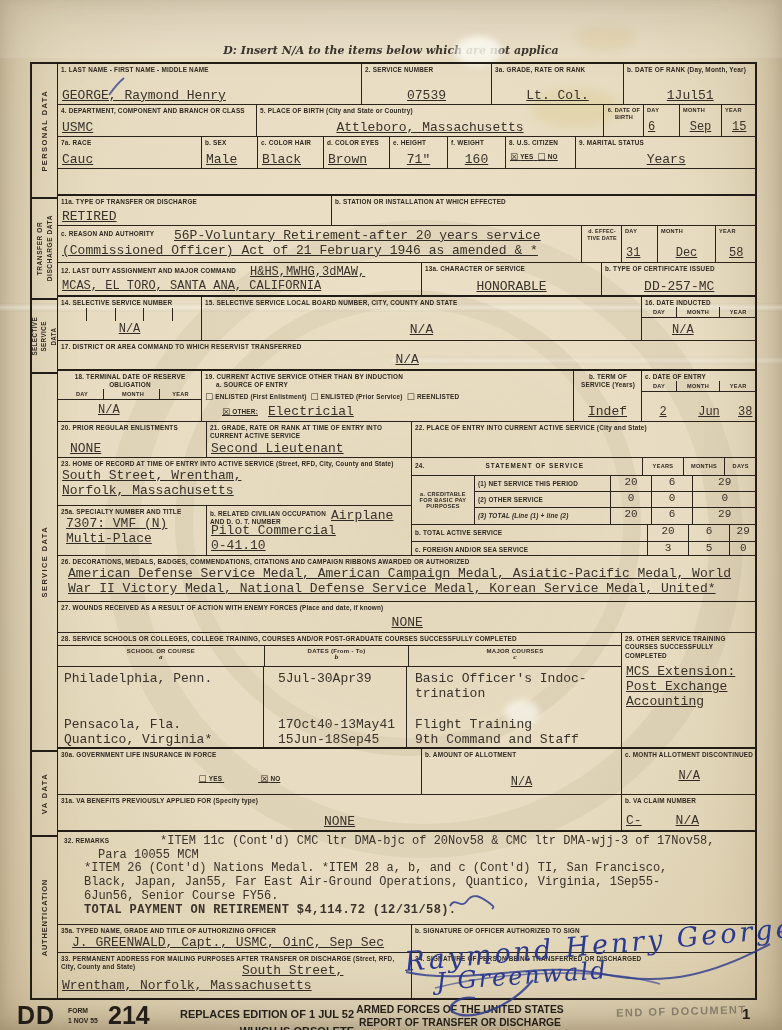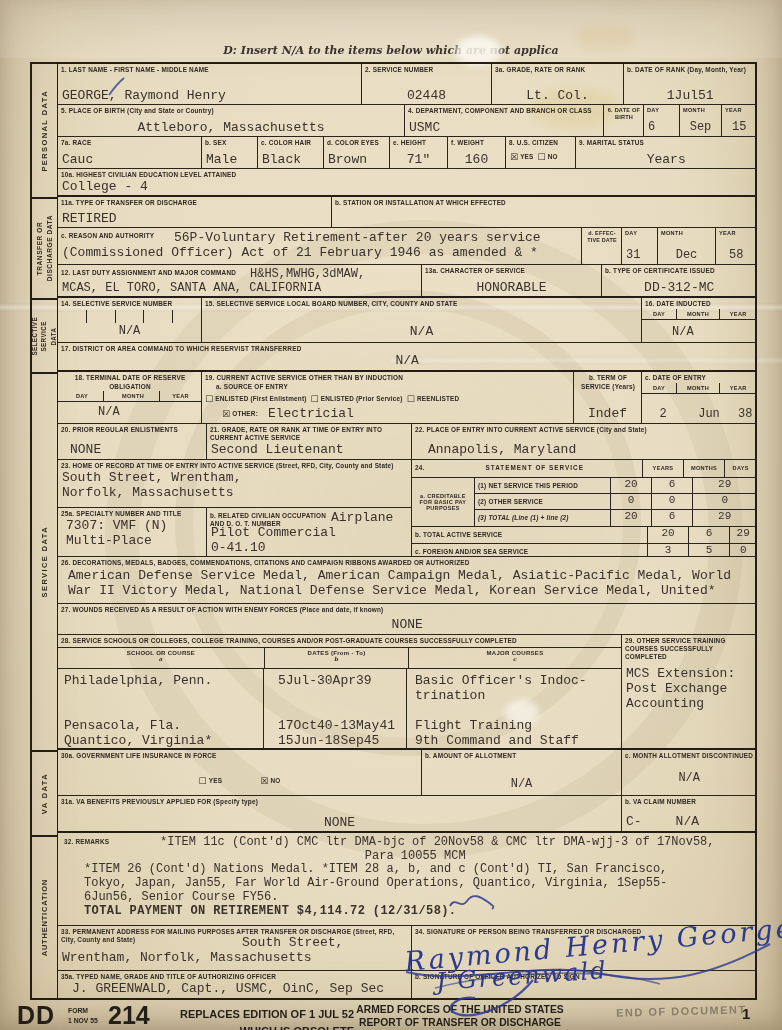--- a/index.html
+++ b/index.html
@@ -34,7 +34,7 @@
   .lb{font-size:6.4px;font-weight:bold;color:#2e2820;padding:2px 2px 0 3px;letter-spacing:.2px;line-height:1.3;}
   .tv{font-family:"Liberation Mono","DejaVu Sans Mono",monospace;font-size:12px;color:#38322a;line-height:1.16;}
   .sm{font-size:11px;} .bg{font-size:13px;}
-  .val{flex:1;display:flex;align-items:flex-end;padding:0 4px 1px;} .val.top{align-items:flex-start;}
+  .val{flex:1;display:flex;align-items:flex-end;padding:0 4px 1px;text-decoration:underline;} .val.top{align-items:flex-start;}
   .val.c{justify-content:center;}
   .pre{white-space:pre-line;}
   .mh{font-size:5.6px;font-weight:bold;text-align:center;color:#2e2820;letter-spacing:.3px;}

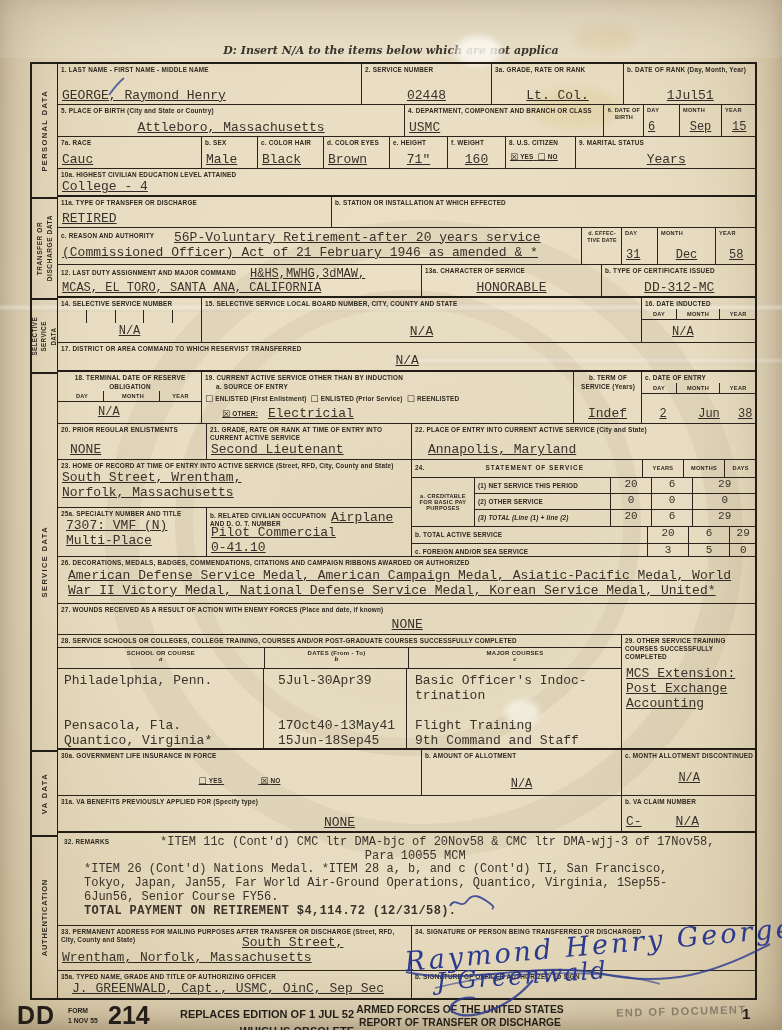--- a/index.html
+++ b/index.html
@@ -104,7 +104,7 @@
           <div class="cell" style="width:130px">
             <div class="lb">2. SERVICE NUMBER</div>
             <div class="val c">
-                <span class="tv bg">02448</span>
+                <span class="tv bg">07539</span>
               </div>
           </div>
           <div class="cell" style="width:132px">

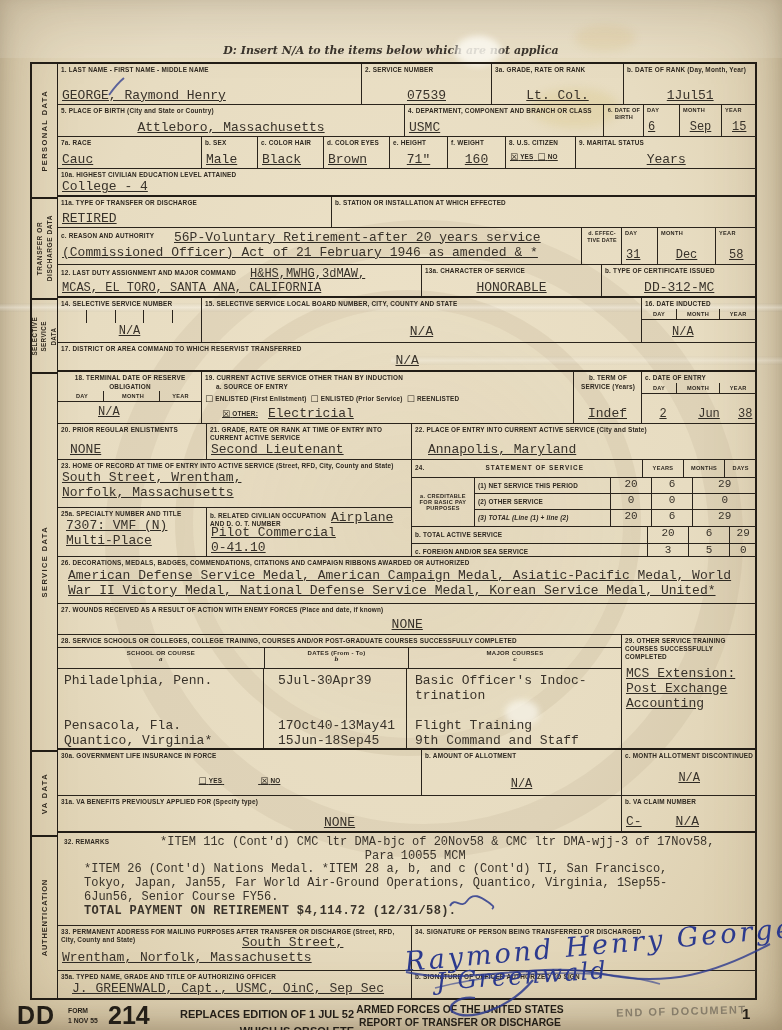--- a/index.html
+++ b/index.html
@@ -121,16 +121,16 @@
           </div>
         </div>
         <div class="row" style="height:32px">
+          <div class="cell" style="width:199px">
+            <div class="lb">4. DEPARTMENT, COMPONENT AND BRANCH OR CLASS</div>
+            <div class="val">
+                <span class="tv bg">USMC</span>
+              </div>
+          </div>
           <div class="cell" style="width:347px">
             <div class="lb">5. PLACE OF BIRTH (City and State or Country)</div>
             <div class="val c">
                 <span class="tv bg">Attleboro, Massachusetts</span>
-              </div>
-          </div>
-          <div class="cell" style="width:199px">
-            <div class="lb">4. DEPARTMENT, COMPONENT AND BRANCH OR CLASS</div>
-            <div class="val">
-                <span class="tv bg">USMC</span>
               </div>
           </div>
           <div class="cell" style="width:40px">

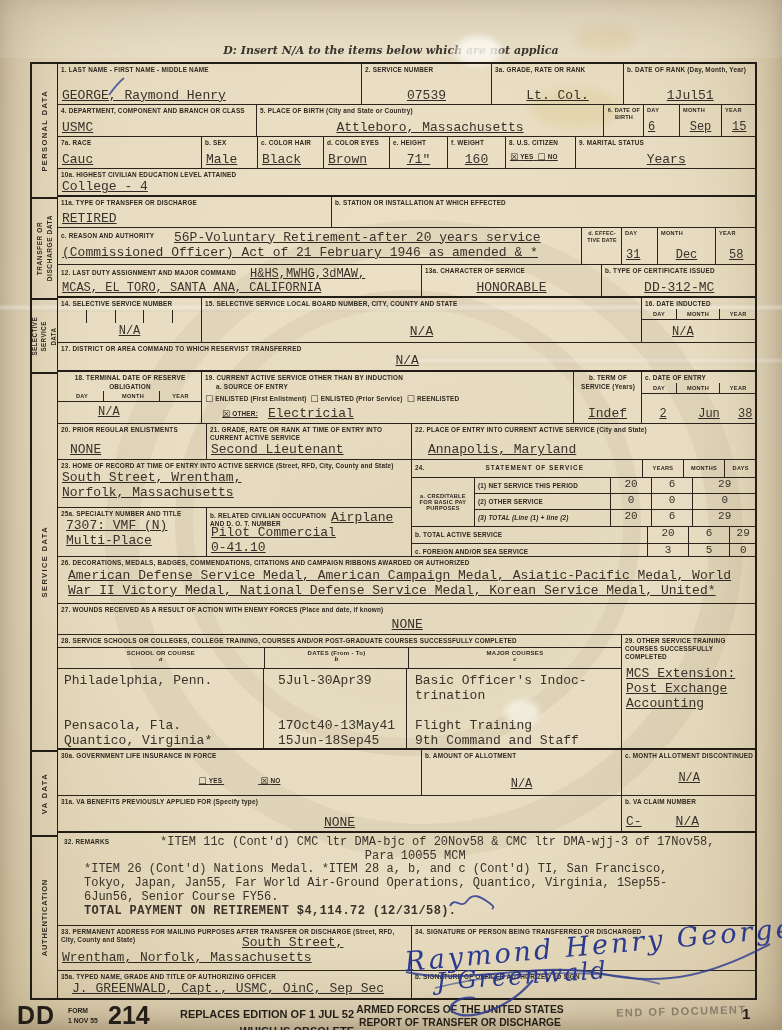--- a/index.html
+++ b/index.html
@@ -208,12 +208,6 @@
           </div>
         </div>
         <div class="row" style="flex:1">
-          <div class="cell" style="width:199px">
-            <div class="lb">10a. HIGHEST CIVILIAN EDUCATION LEVEL ATTAINED</div>
-            <div class="val">
-                <span class="tv bg">College - 4</span>
-              </div>
-          </div>
         </div>
       </div>
 

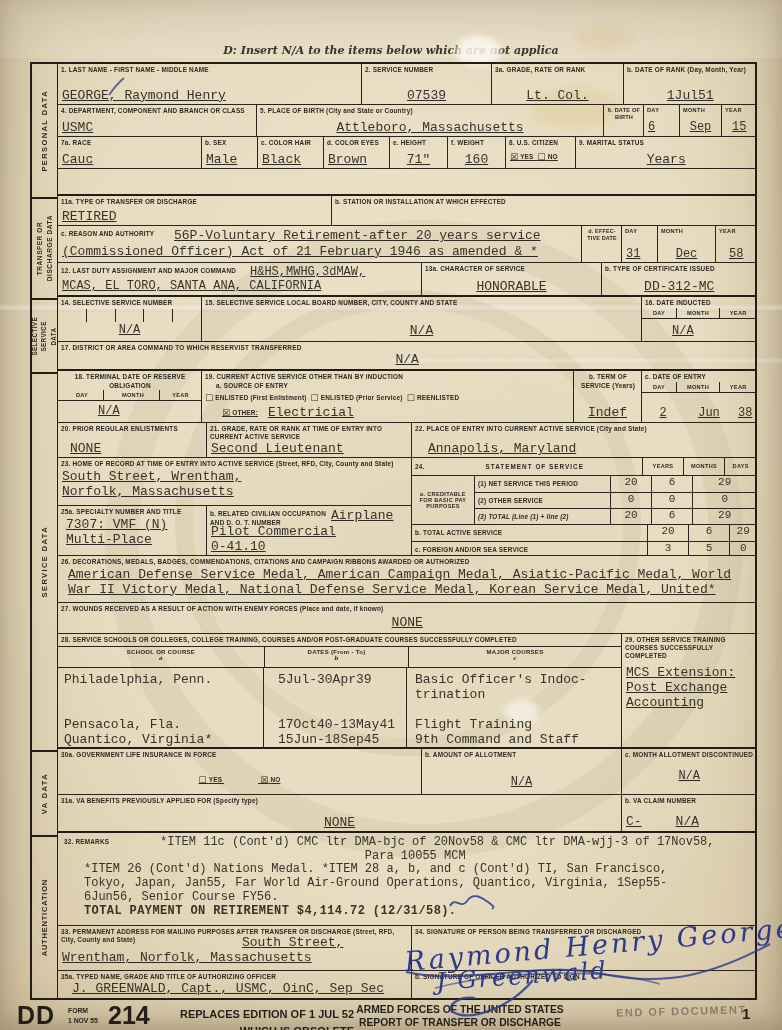--- a/index.html
+++ b/index.html
@@ -270,7 +270,7 @@
           <div class="cell" style="flex:1">
             <div class="lb">b. TYPE OF CERTIFICATE ISSUED</div>
             <div class="val c">
-                <span class="tv bg">DD-312-MC</span>
+                <span class="tv bg">DD-257-MC</span>
               </div>
           </div>
         </div>

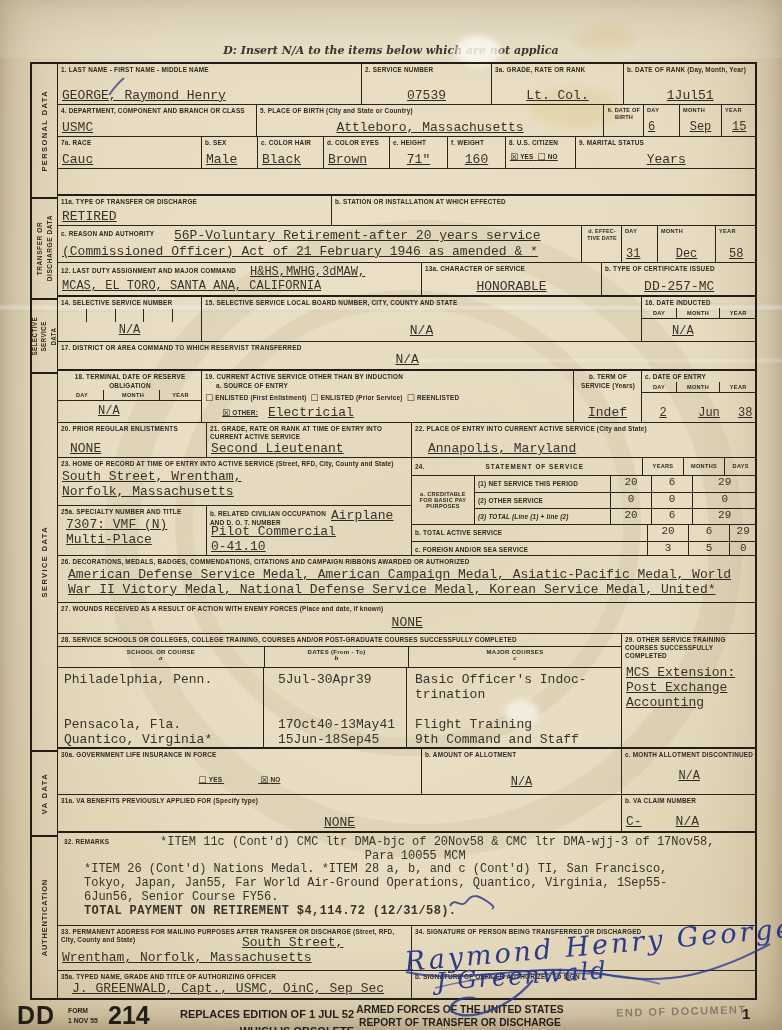--- a/index.html
+++ b/index.html
@@ -386,9 +386,6 @@
           </div>
           <div class="cell" style="flex:1">
             <div class="lb">22. PLACE OF ENTRY INTO CURRENT ACTIVE SERVICE (City and State)</div>
-            <div class="val" style="padding-left:16px">
-                <span class="tv bg">Annapolis, Maryland</span>
-              </div>
           </div>
         </div>
         <div class="row" style="height:98px">

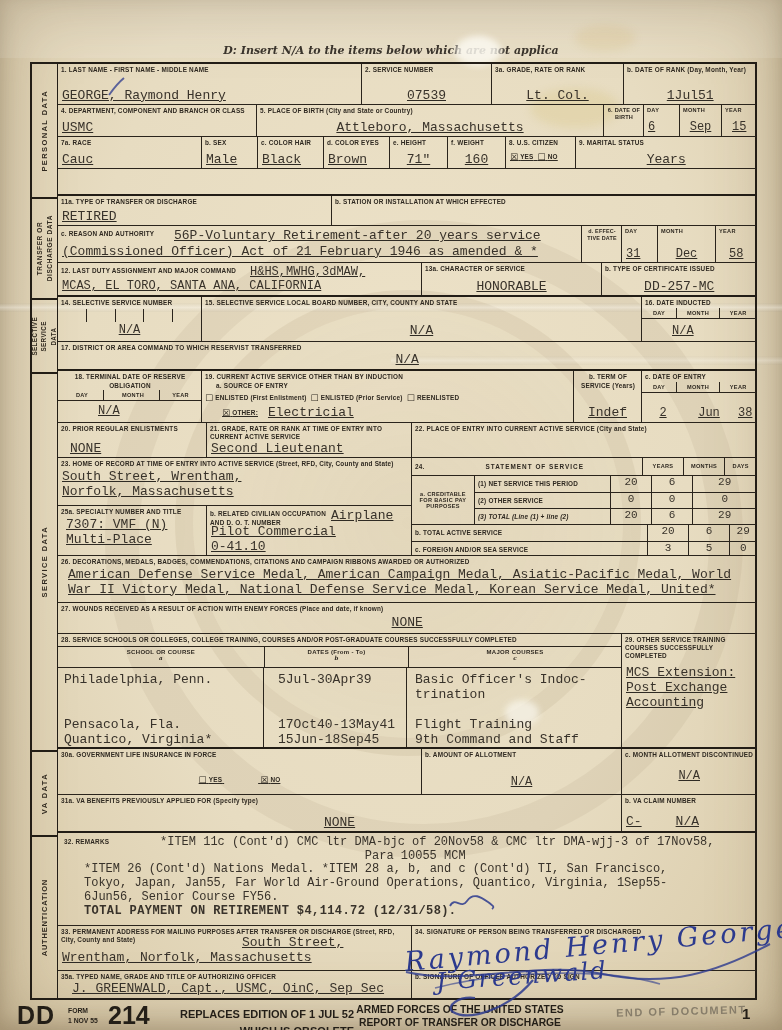--- a/index.html
+++ b/index.html
@@ -572,7 +572,7 @@
             <div class="lb" style="position:absolute;left:3px;top:3px">32. REMARKS</div>
             <div style="padding:3px 6px 0 40px">
               <div class="tv" style="text-indent:62px">*ITEM 11c (Cont'd) CMC ltr DMA-bjc of 20Nov58 &amp; CMC ltr DMA-wjj-3 of 17Nov58,</div>
-              <div class="tv" style="text-align:center;padding-right:18px">Para 10055 MCM</div>
+              <div class="tv" style="text-align:left;padding-right:18px">Para 10055 MCM</div>
               <div class="tv" style="margin-left:-14px">*ITEM 26 (Cont'd) Nations Medal. *ITEM 28 a, b, and c (Cont'd) TI, San Francisco,</div>
               <div class="tv" style="margin-left:-14px">Tokyo, Japan, Jan55, Far World Air-Ground Operations, Quantico, Virginia, 1Sep55-</div>
               <div class="tv" style="margin-left:-14px">6Jun56, Senior Course FY56.</div>

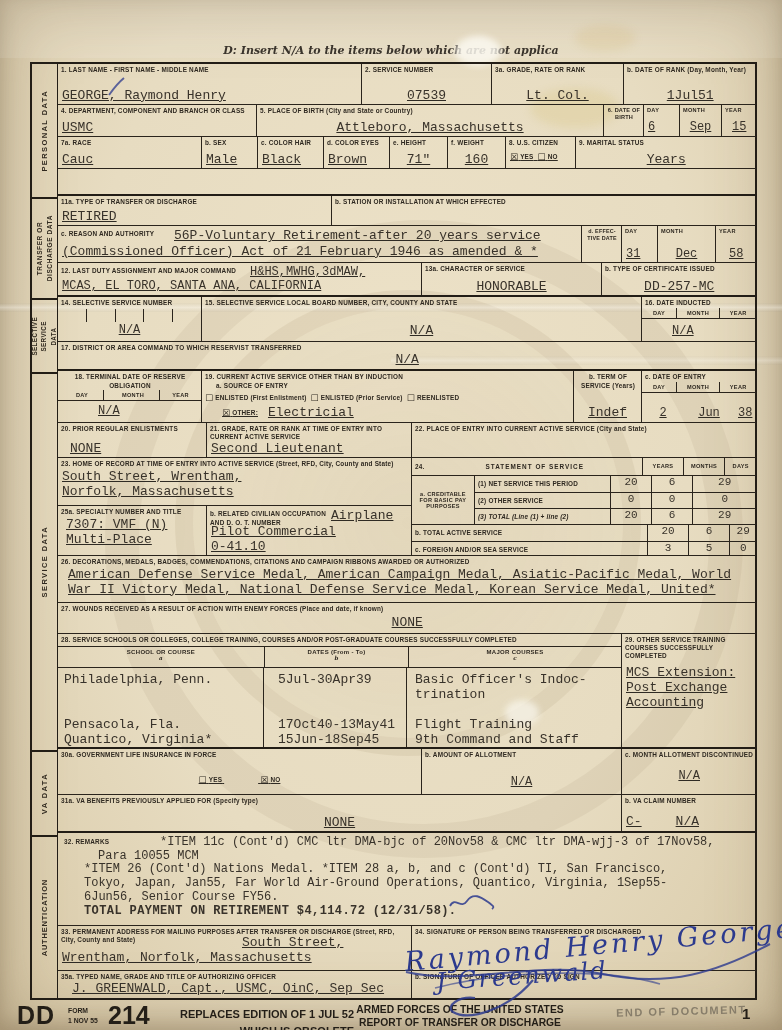--- a/index.html
+++ b/index.html
@@ -574,7 +574,7 @@
               <div class="tv" style="text-indent:62px">*ITEM 11c (Cont'd) CMC ltr DMA-bjc of 20Nov58 &amp; CMC ltr DMA-wjj-3 of 17Nov58,</div>
               <div class="tv" style="text-align:left;padding-right:18px">Para 10055 MCM</div>
               <div class="tv" style="margin-left:-14px">*ITEM 26 (Cont'd) Nations Medal. *ITEM 28 a, b, and c (Cont'd) TI, San Francisco,</div>
-              <div class="tv" style="margin-left:-14px">Tokyo, Japan, Jan55, Far World Air-Ground Operations, Quantico, Virginia, 1Sep55-</div>
+              <div class="tv" style="margin-left:-14px">Black, Japan, Jan55, Far East Air-Ground Operations, Quantico, Virginia, 1Sep55-</div>
               <div class="tv" style="margin-left:-14px">6Jun56, Senior Course FY56.</div>
               <div class="tv" style="margin-left:-14px;font-weight:bold;letter-spacing:.4px">TOTAL PAYMENT ON RETIREMENT  $4,114.72  (12/31/58).</div>
             </div>

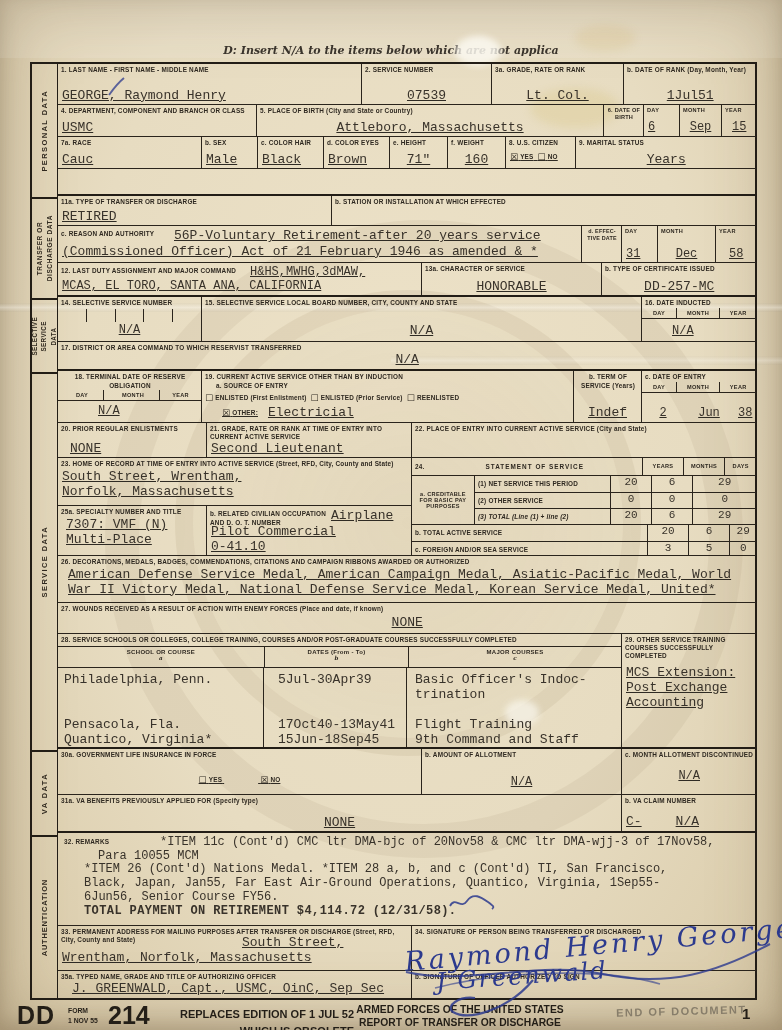--- a/index.html
+++ b/index.html
@@ -580,6 +580,17 @@
             </div>
           </div>
         </div>
+        <div class="row" style="flex:1">
+          <div class="cell" style="width:354px">
+            <div class="lb">35a. TYPED NAME, GRADE AND TITLE OF AUTHORIZING OFFICER</div>
+            <div class="val" style="padding-left:14px;padding-bottom:2px">
+                <span class="tv bg">J. GREENWALD, Capt., USMC, OinC, Sep Sec</span>
+              </div>
+          </div>
+          <div class="cell" style="flex:1">
+            <div class="lb">b. SIGNATURE OF OFFICER AUTHORIZED TO SIGN</div>
+          </div>
+        </div>
         <div class="row" style="height:45px">
           <div class="cell" style="width:354px">
             <div class="lb">33. PERMANENT ADDRESS FOR MAILING PURPOSES AFTER TRANSFER OR DISCHARGE (Street, RFD, City, County and State)</div>
@@ -590,17 +601,6 @@
           </div>
           <div class="cell" style="flex:1">
             <div class="lb">34. SIGNATURE OF PERSON BEING TRANSFERRED OR DISCHARGED</div>
-          </div>
-        </div>
-        <div class="row" style="flex:1">
-          <div class="cell" style="width:354px">
-            <div class="lb">35a. TYPED NAME, GRADE AND TITLE OF AUTHORIZING OFFICER</div>
-            <div class="val" style="padding-left:14px;padding-bottom:2px">
-                <span class="tv bg">J. GREENWALD, Capt., USMC, OinC, Sep Sec</span>
-              </div>
-          </div>
-          <div class="cell" style="flex:1">
-            <div class="lb">b. SIGNATURE OF OFFICER AUTHORIZED TO SIGN</div>
           </div>
         </div>
       </div>

